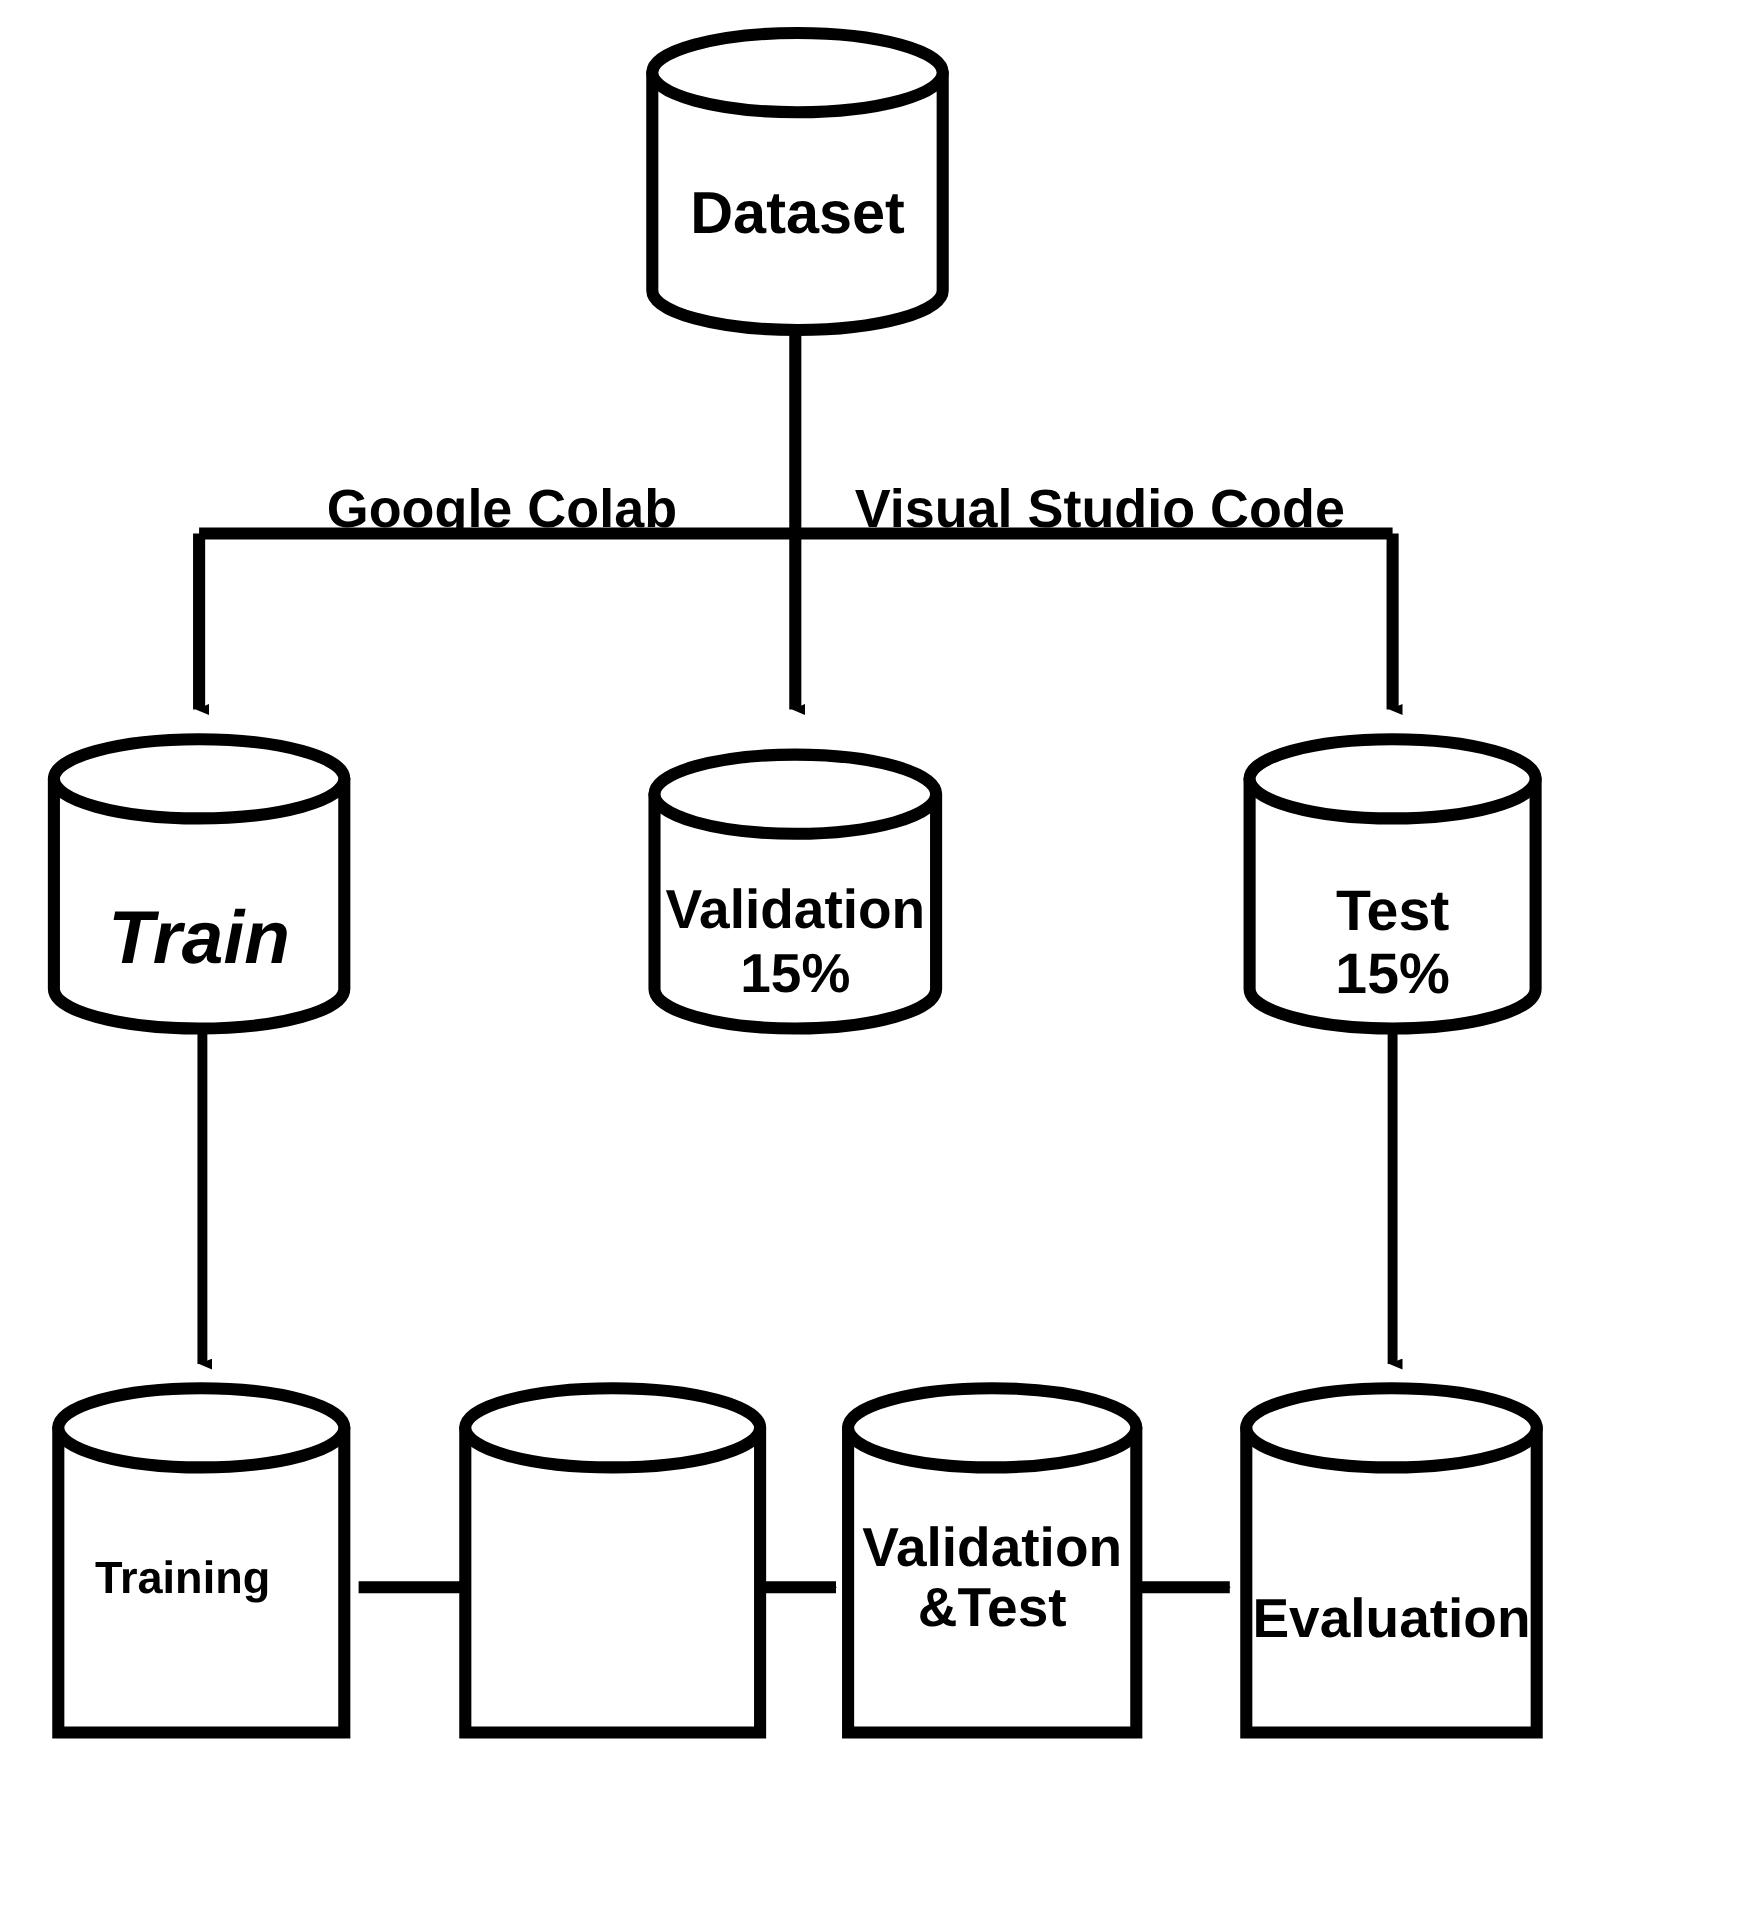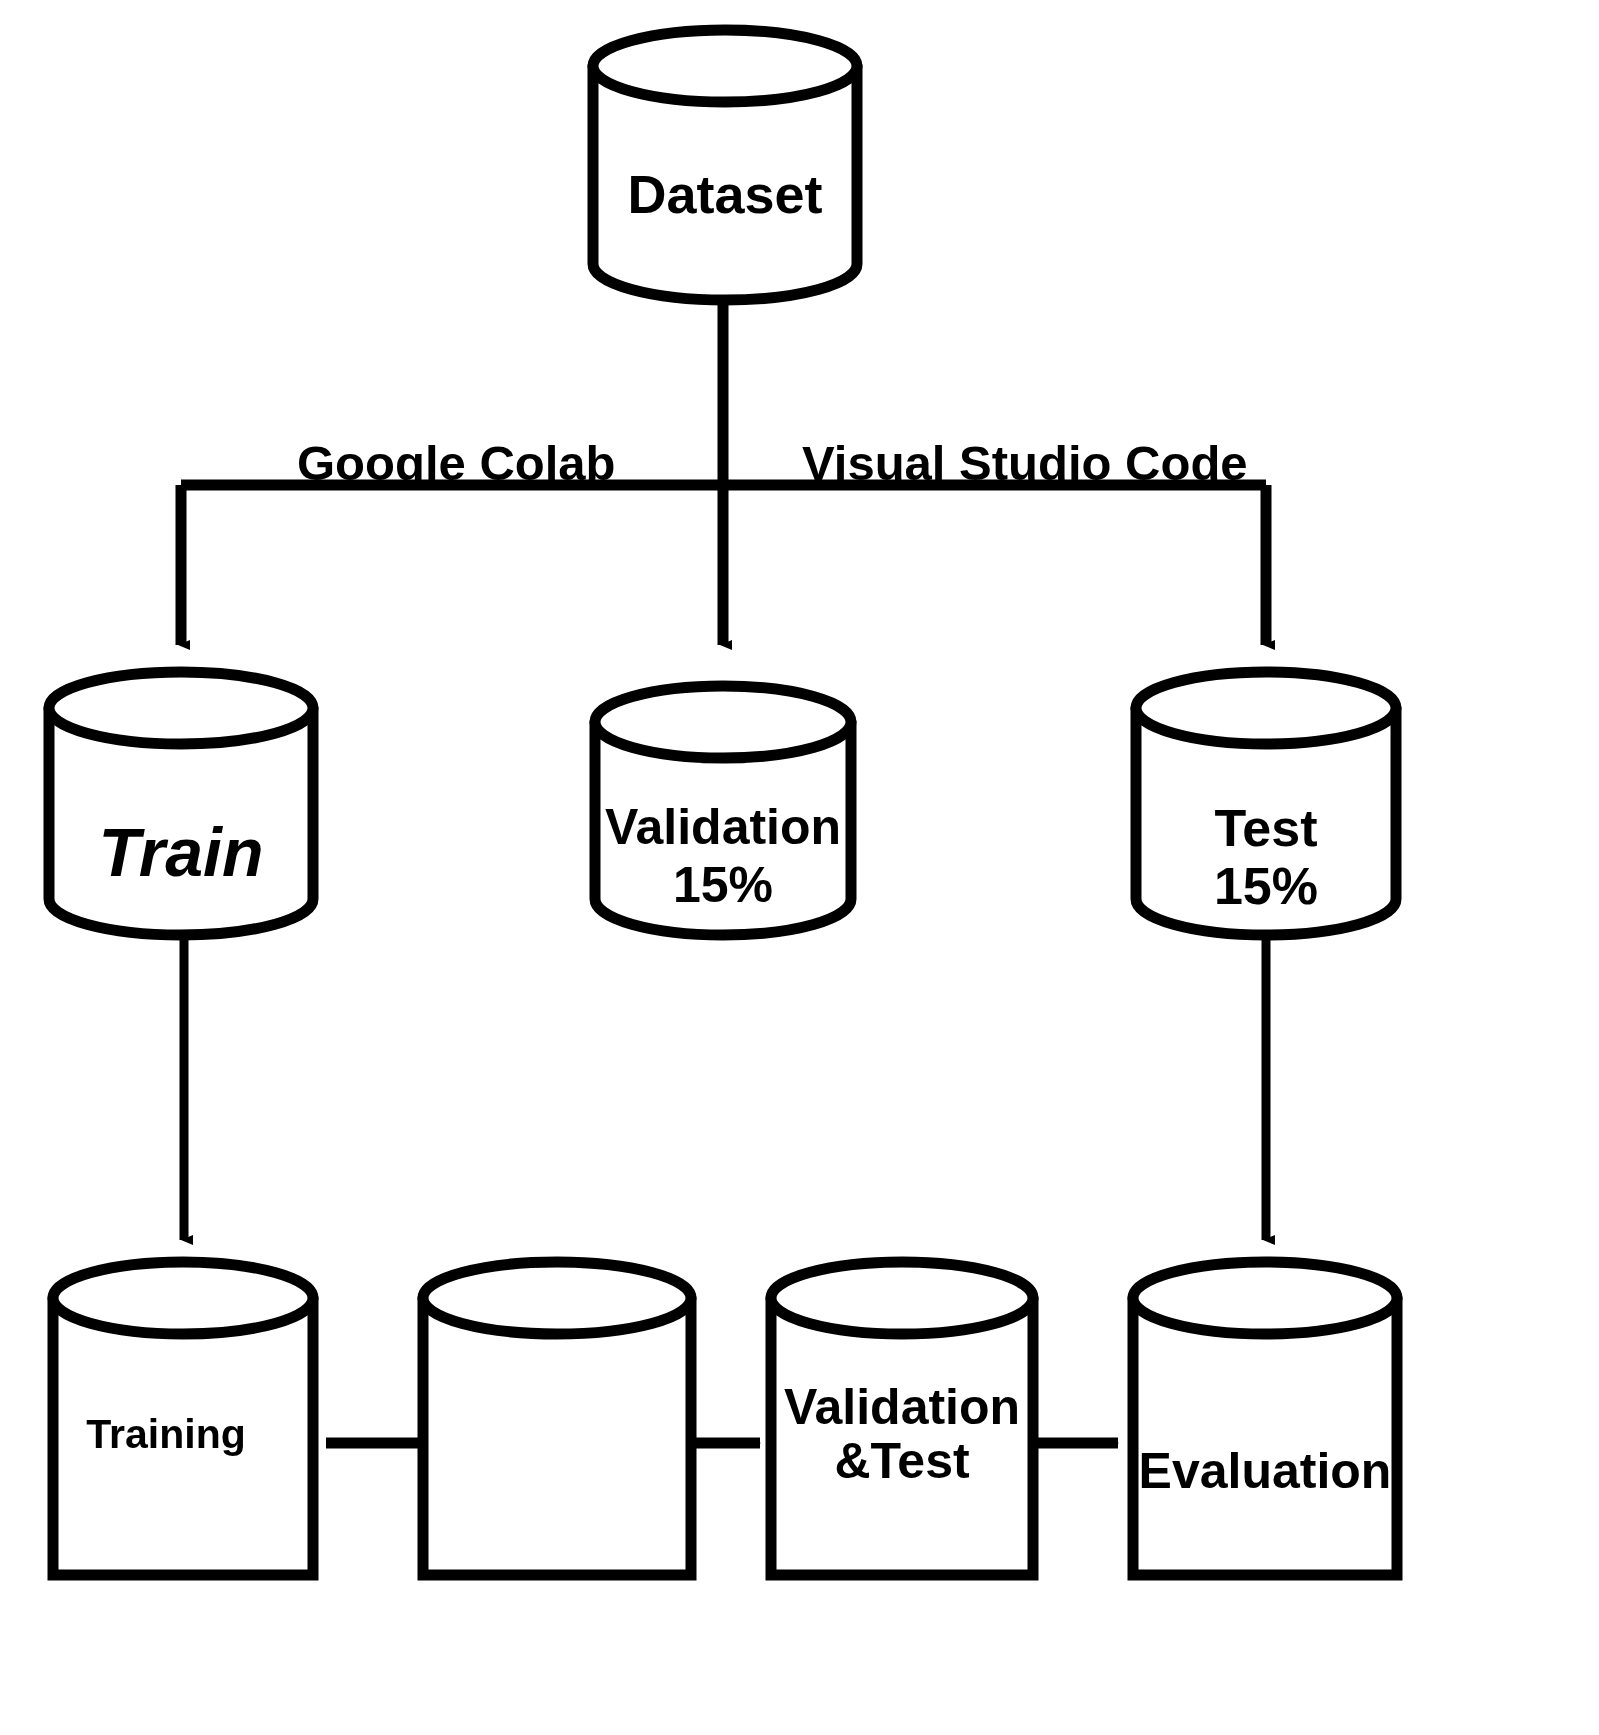--- a/index.html
+++ b/index.html
@@ -130,7 +130,7 @@
 
   <div class="edge-label" style="left:297px; top:435px; font-size:49px;">Google Colab</div>
 
-  <div class="edge-label" style="left:777px; top:435px; font-size:49px;margin-left:25px;">Visual Studio Code</div>
+  <div class="edge-label" style="left:777px; top:435px; font-size:49px;">Visual Studio Code</div>
 
   <div class="cyl-label" style="left:49px; top:816px; width:264px; font-size:68px;font-style:italic;">Train</div>
 

